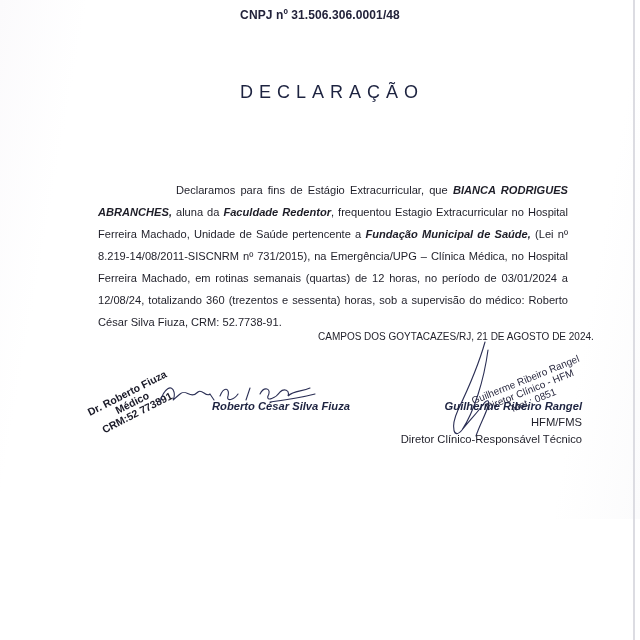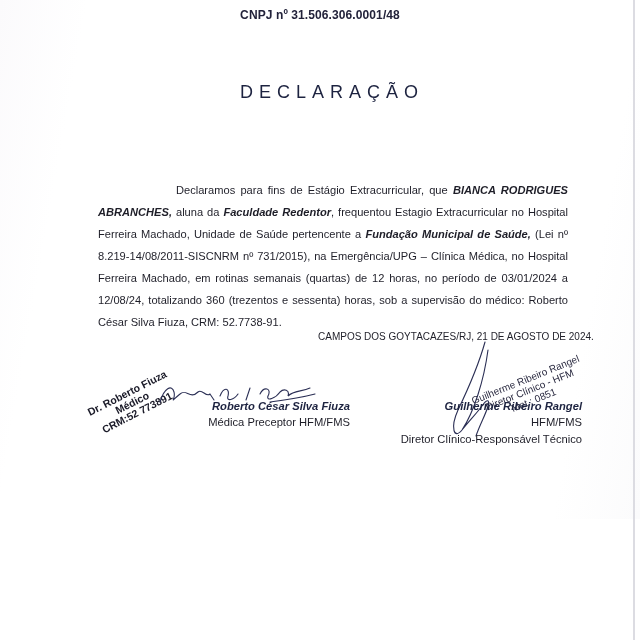--- a/index.html
+++ b/index.html
@@ -80,7 +80,6 @@
 
   <div class="sig-block sig-left">
     <span class="sig-name">Roberto César Silva Fiuza</span>
-    <span class="sig-role">Médica Preceptor HFM/FMS</span>
   </div>
 
   <svg class="scribble" style="left:440px; top:340px;" width="100" height="110" viewBox="0 0 100 110">

